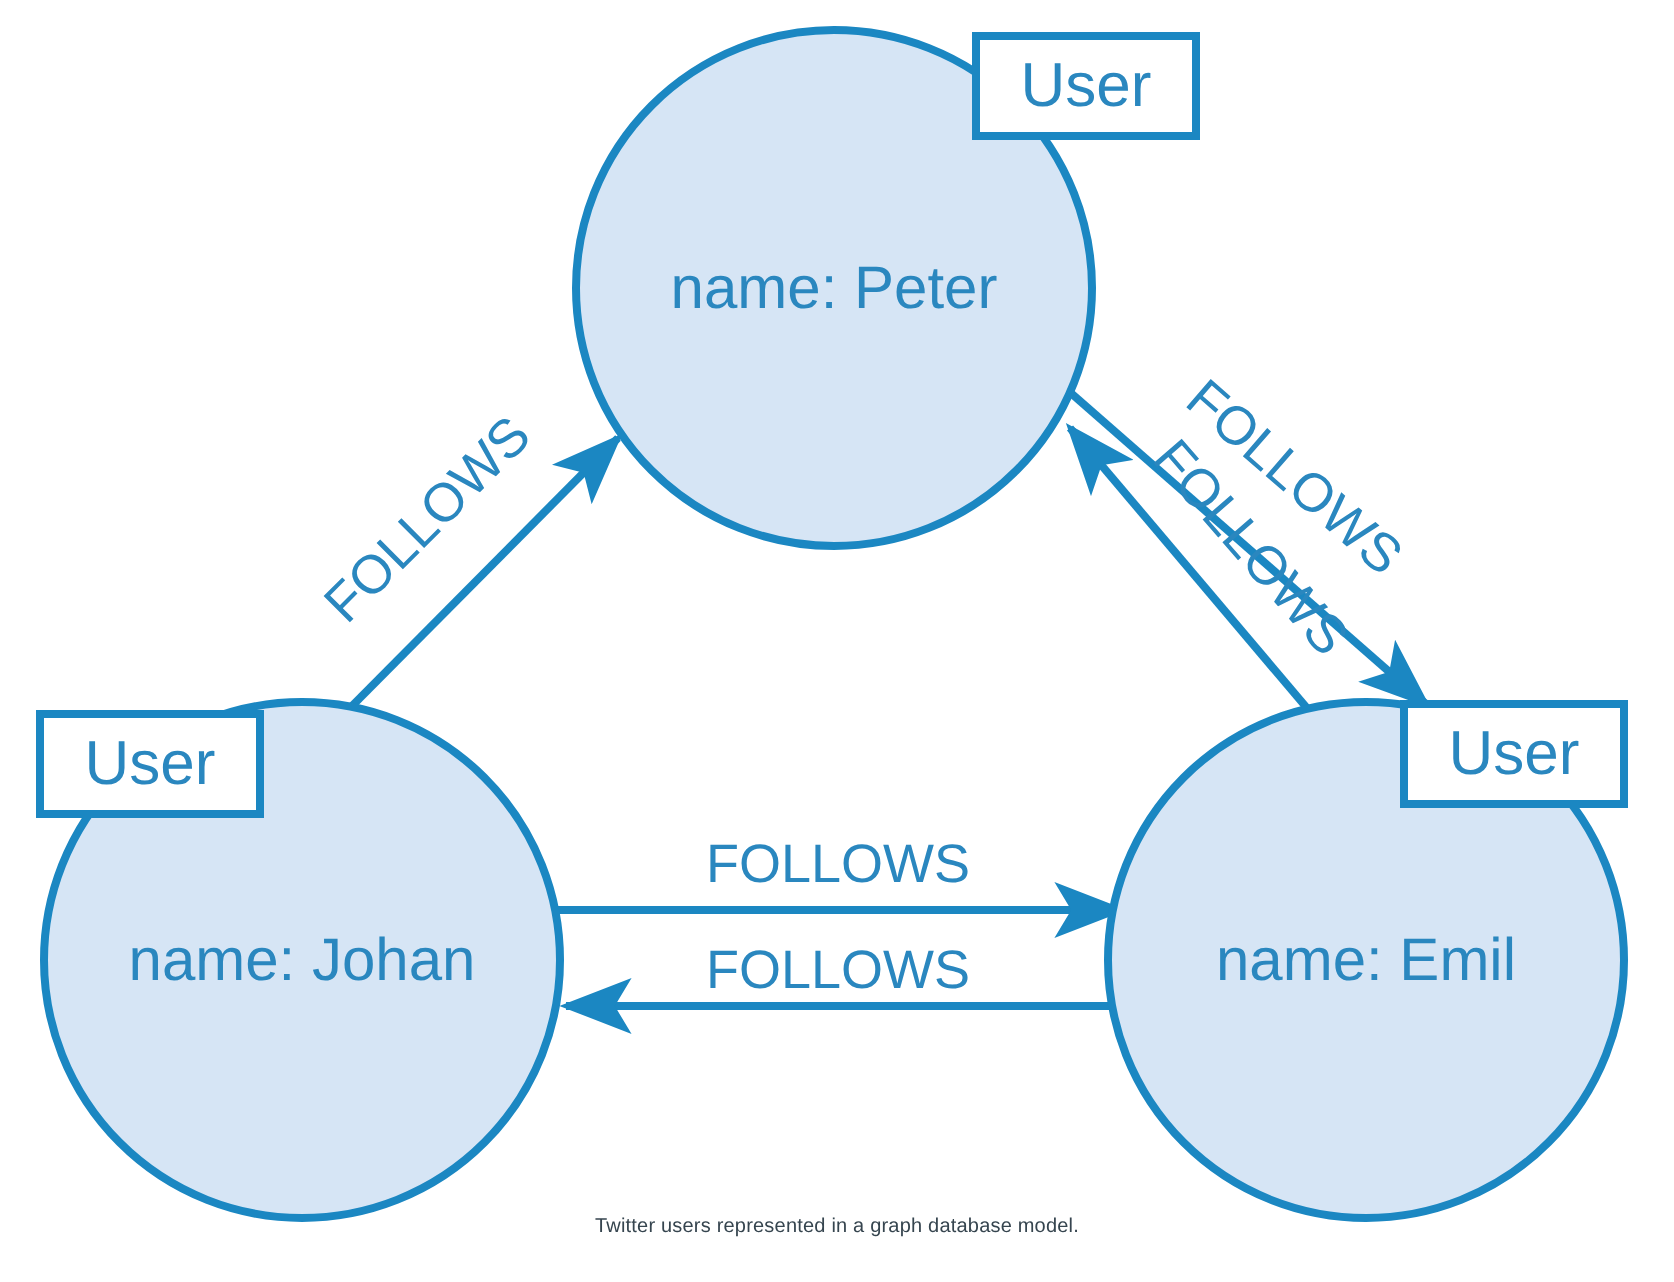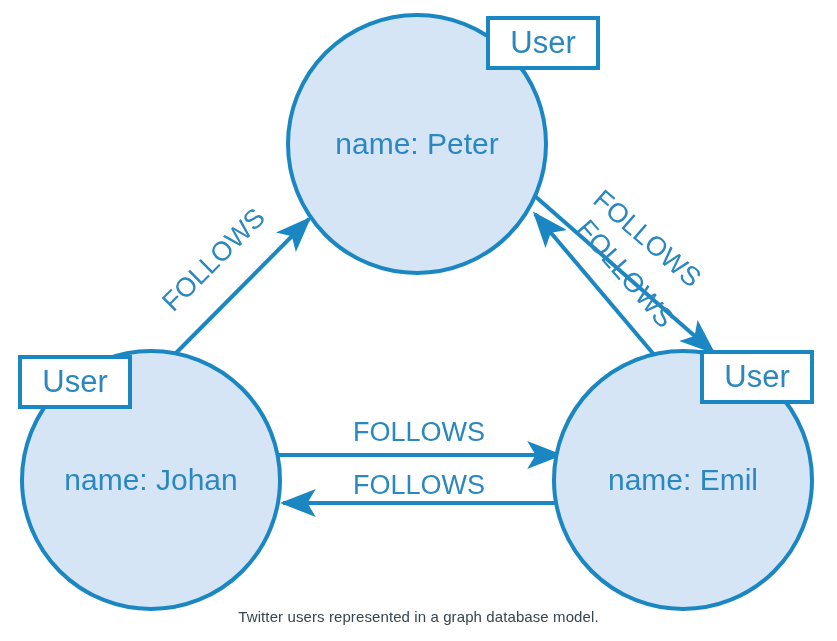--- a/index.html
+++ b/index.html
@@ -72,7 +72,7 @@
     top: 608px;
     text-align: center;
     font-family: "Liberation Sans", sans-serif;
-    font-size: 15px;
+    font-size: 10px;
     color: #36454f;
     letter-spacing: 0.1px;
   }

